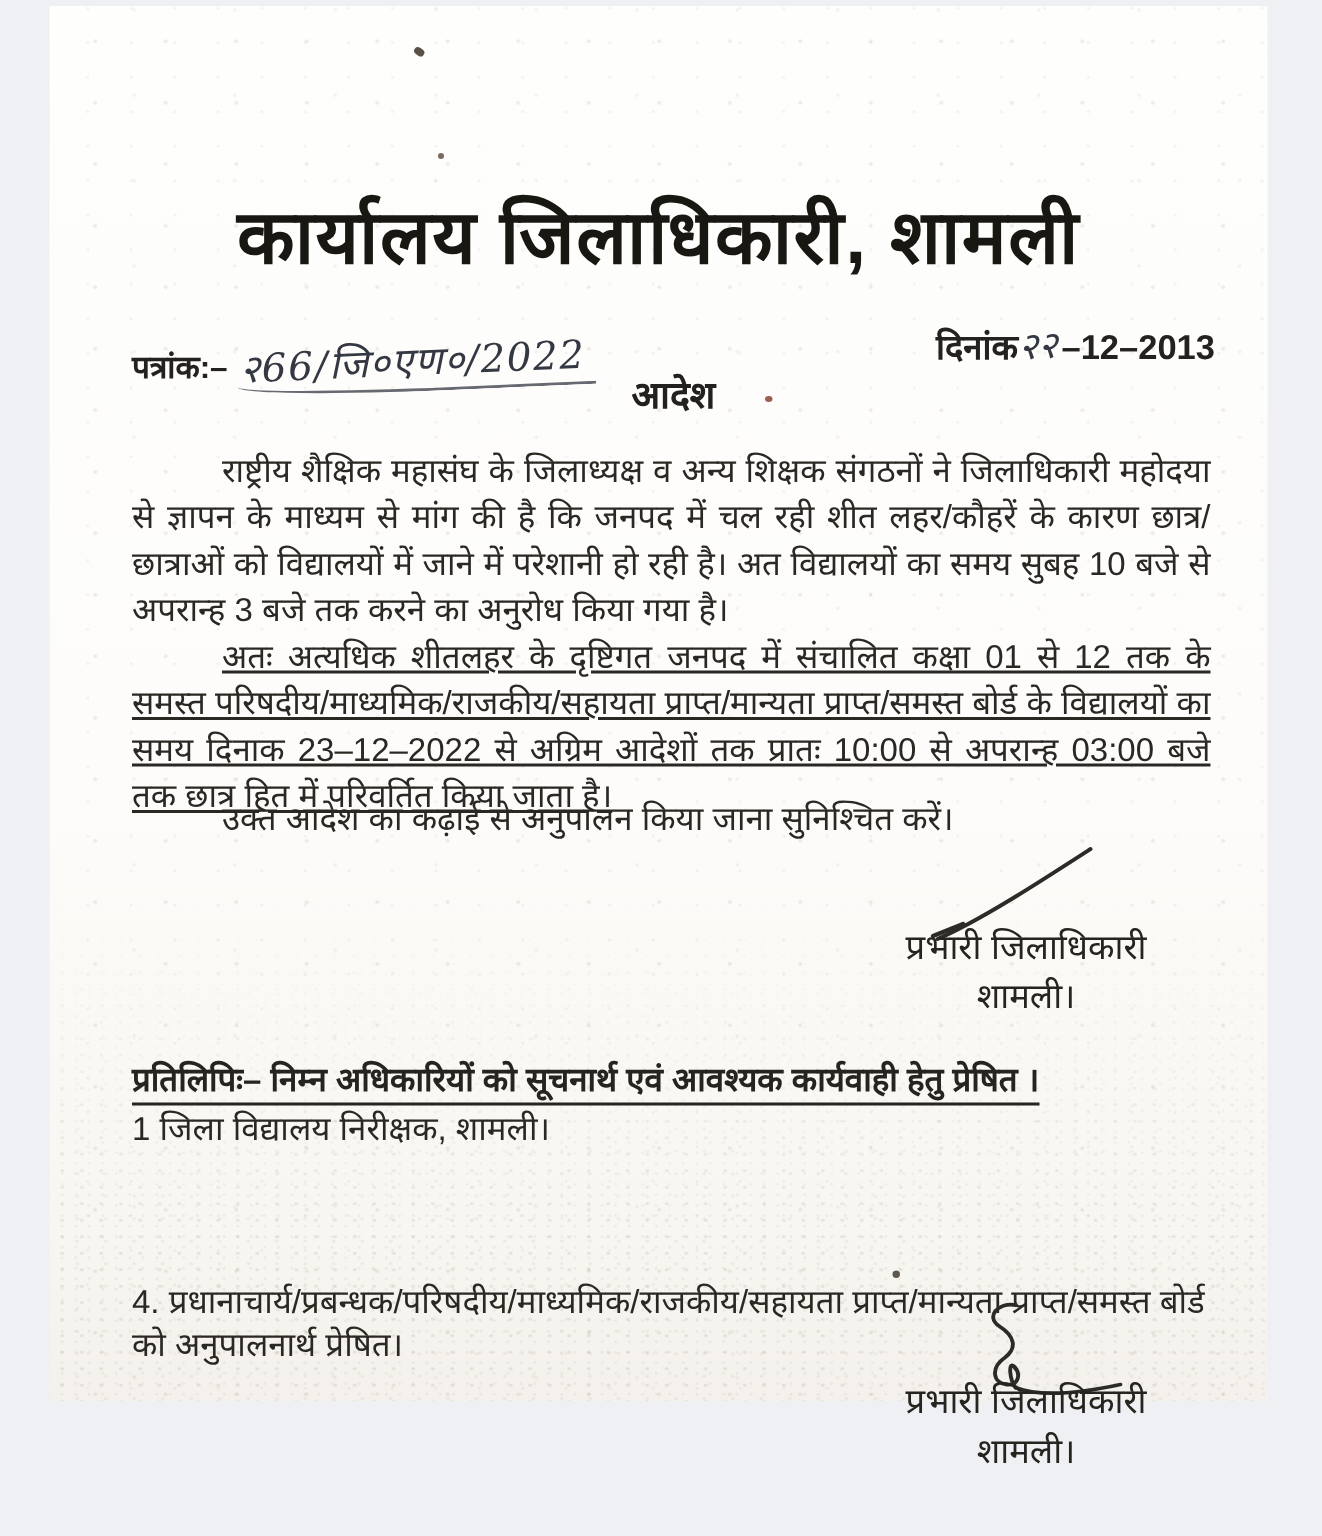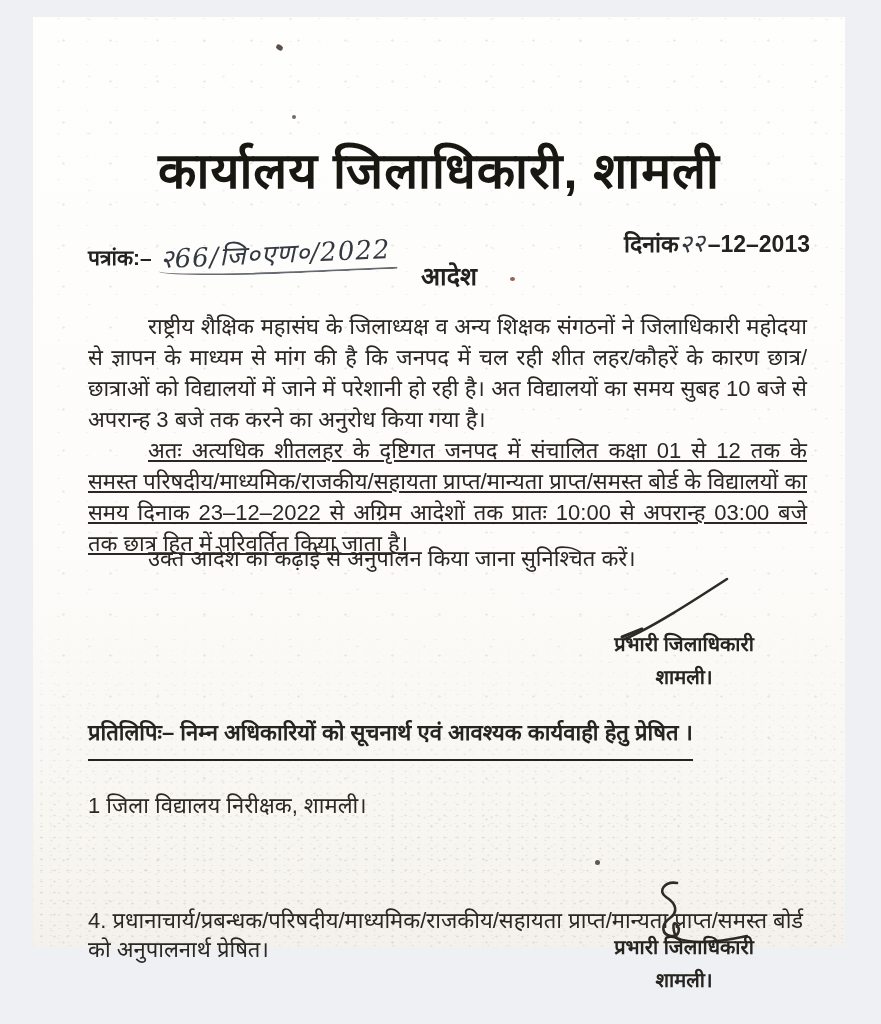--- a/index.html
+++ b/index.html
@@ -17,7 +17,7 @@
   
   .paper {
     position: absolute;
-    left: 33px; top: 17px;
+    left: 33px; top: 4px;
     width: 812px; height: 930px;
     color: #2b2823;
     background-image:

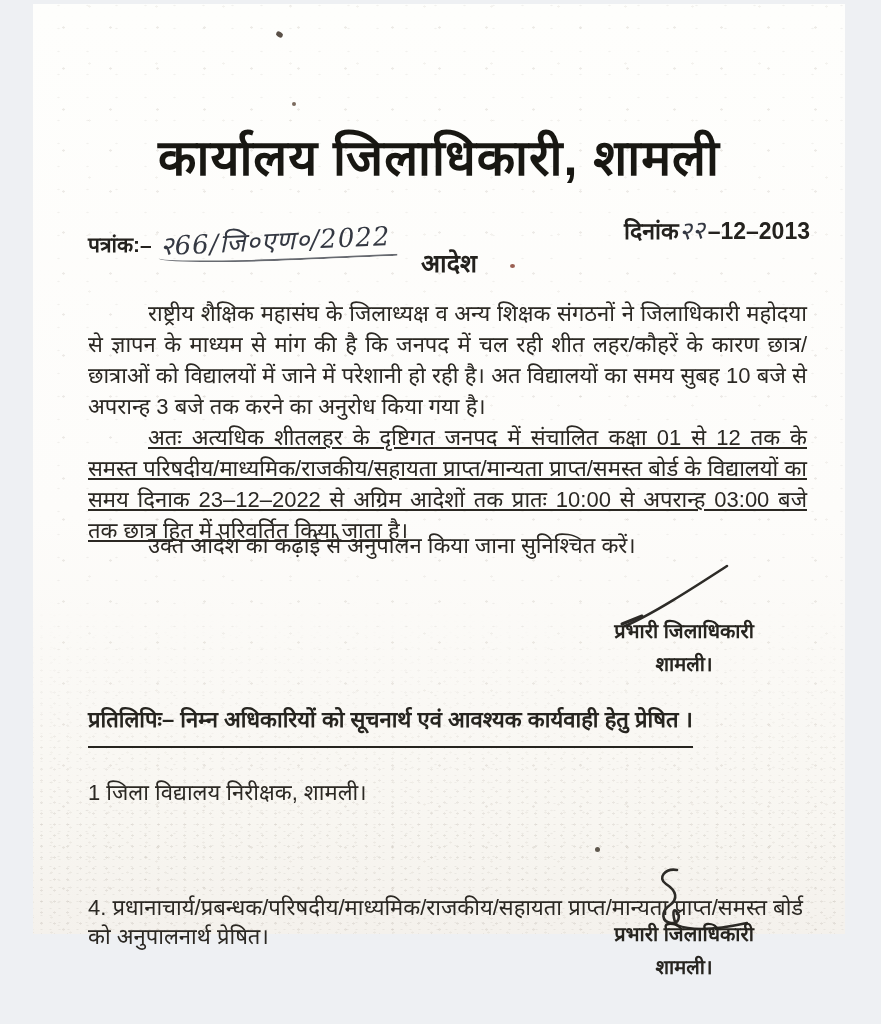--- a/index.html
+++ b/index.html
@@ -102,7 +102,7 @@
   .sig-label {
     position: absolute; width: 190px;
     text-align: center;
-    font-size: 20px; font-weight: bold; color: #26241f;
+    font-size: 23px; font-weight: normal; color: #26241f;
     line-height: 33px;
   }
   .sig-label-top { left: 556px; top: 611px; }

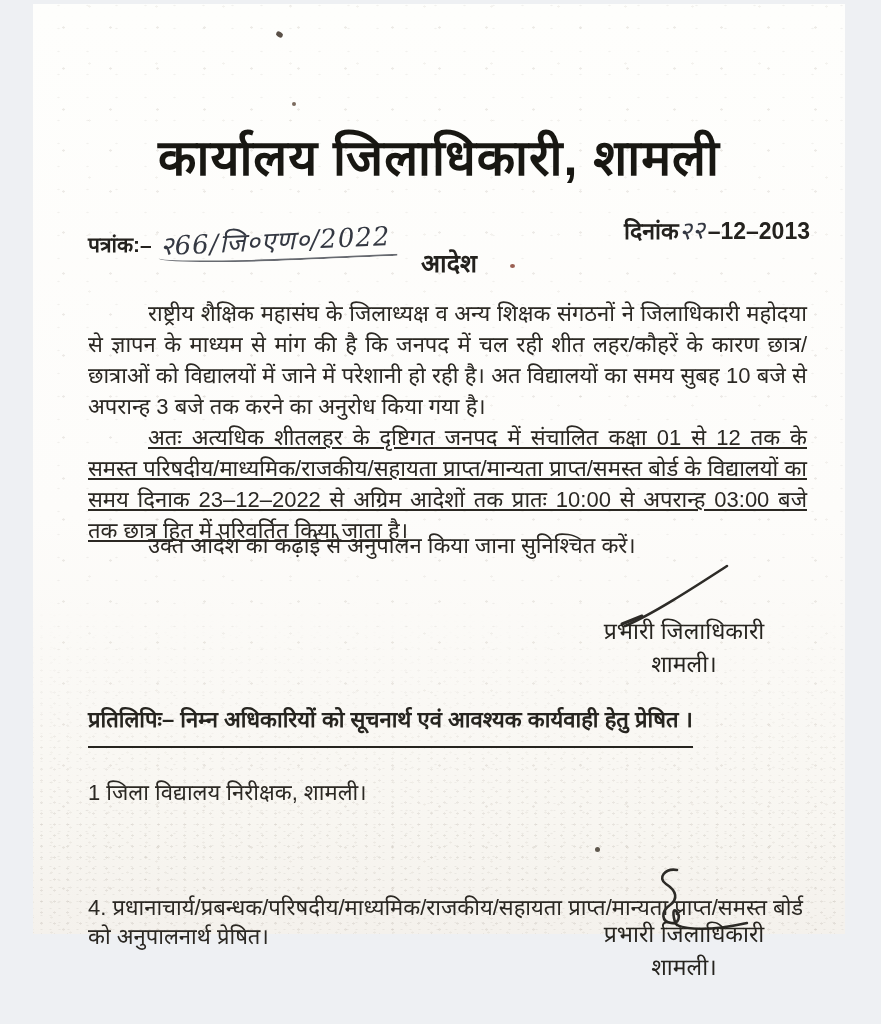--- a/index.html
+++ b/index.html
@@ -115,7 +115,7 @@
   }
   .copy-heading .u {
     border-bottom: 2px solid #26241f;
-    padding-bottom: 14px;
+    padding-bottom: 3px;
   }
   .copy-item {
     position: absolute; left: 55px; width: 722px;

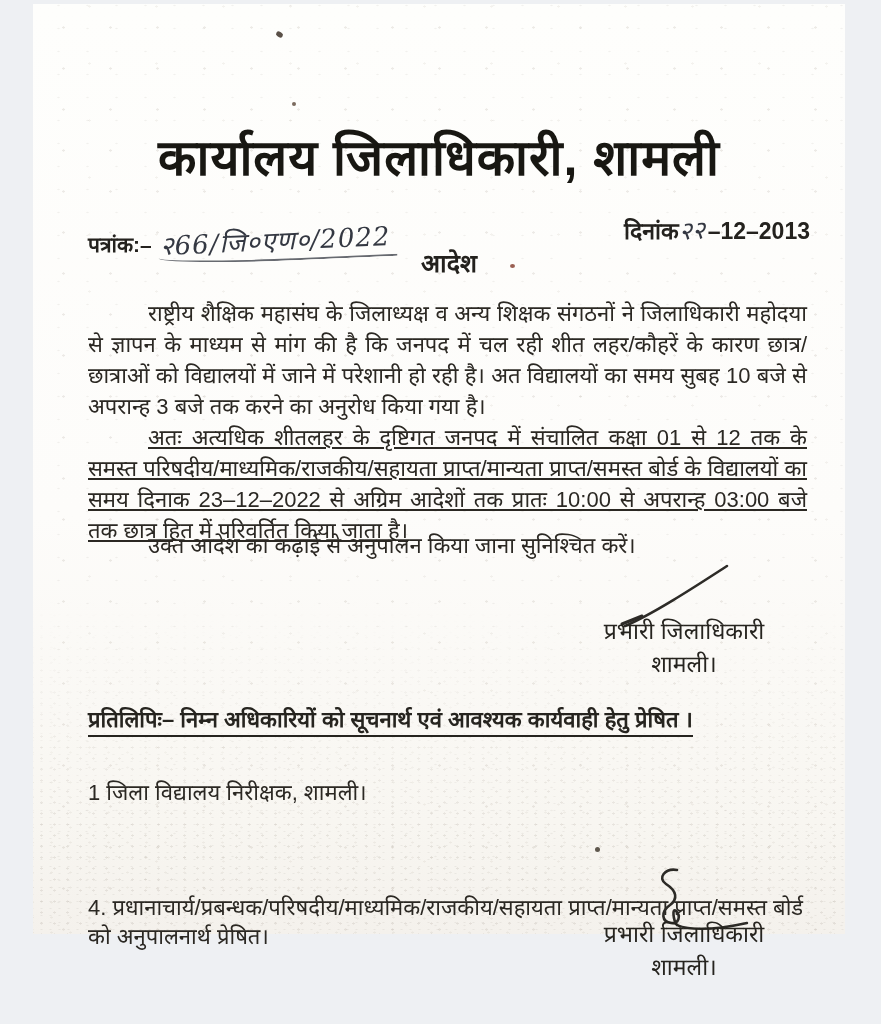--- a/index.html
+++ b/index.html
@@ -120,7 +120,7 @@
   .copy-item {
     position: absolute; left: 55px; width: 722px;
     font-size: 22px; line-height: 29px;
-    font-weight: 500; color: #2b2823; margin-top: 40px;
+    font-weight: 500; color: #2b2823;
   }
   .ci-0 { top: 734px; }
   .ci-1 { top: 763px; }

